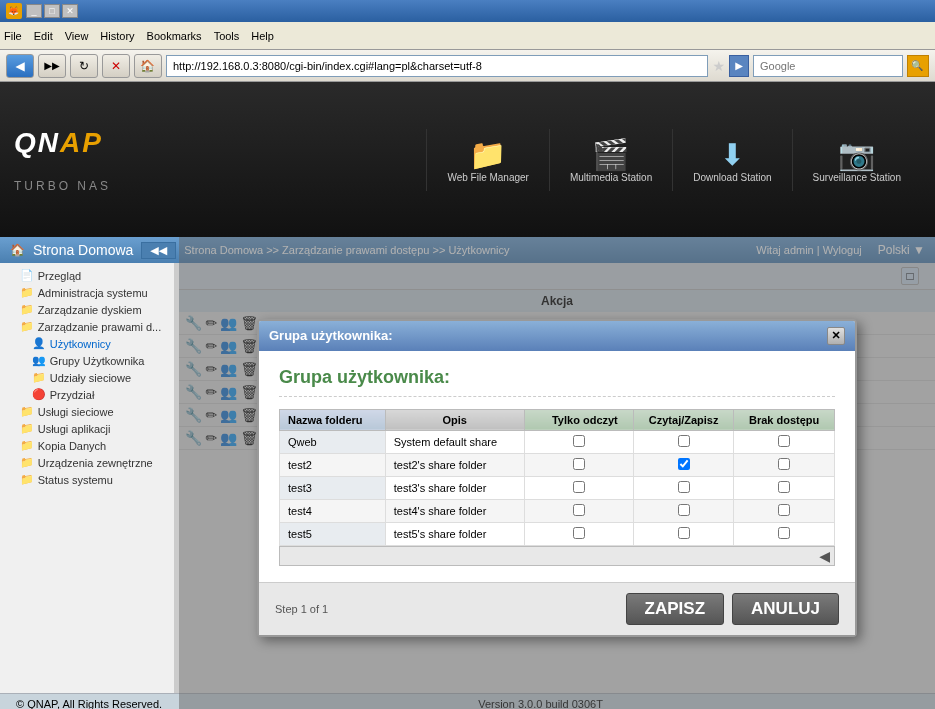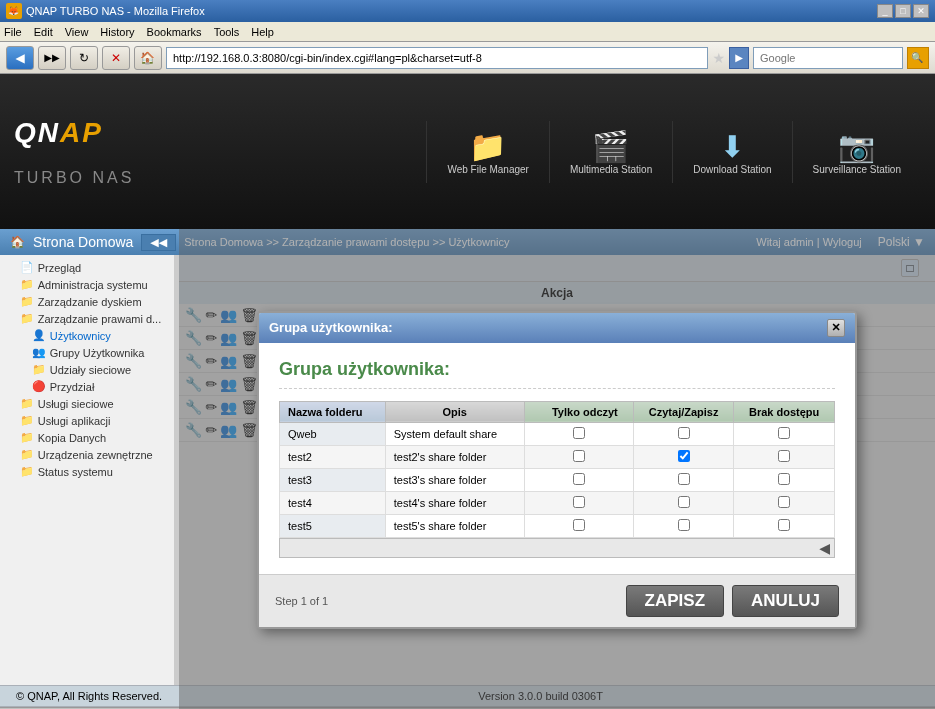--- a/index.html
+++ b/index.html
@@ -297,7 +297,6 @@
 
 <div class="browser-title">
   <span class="browser-title-icon">🦊</span>
-  <span class="browser-title-text">QNAP TURBO NAS - Mozilla Firefox</span>
   <div class="browser-title-btns">
     <div class="browser-title-btn">_</div>
     <div class="browser-title-btn">□</div>

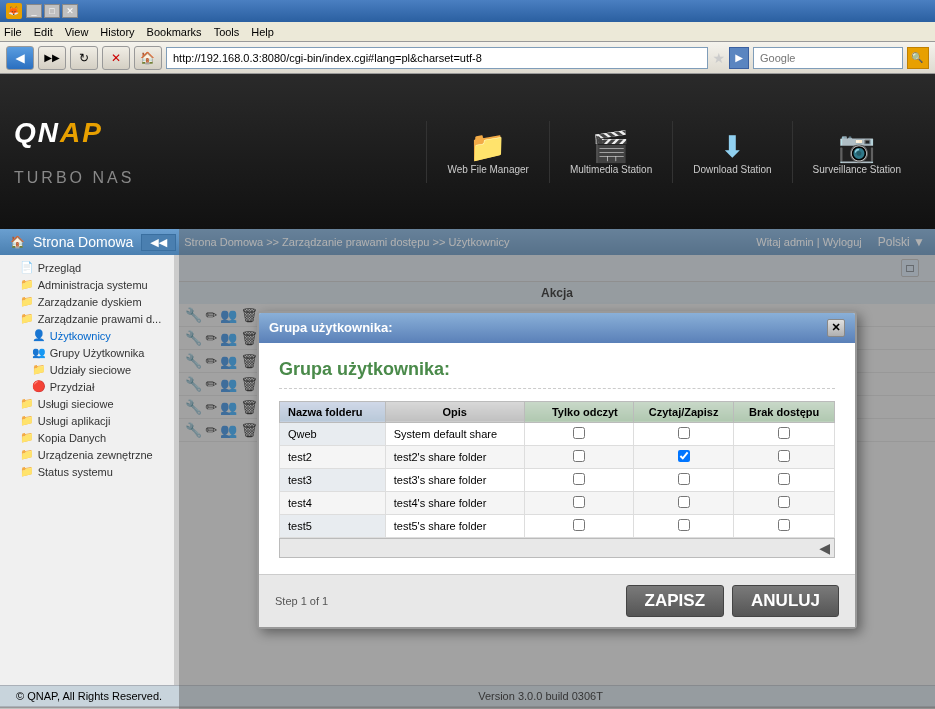--- a/index.html
+++ b/index.html
@@ -28,7 +28,7 @@
       display: flex;
       gap: 12px;
       font-size: 11px;
-      height: 20px;
+      height: 28px;
       align-items: center;
     }
     .browser-menubar span { cursor: pointer; }

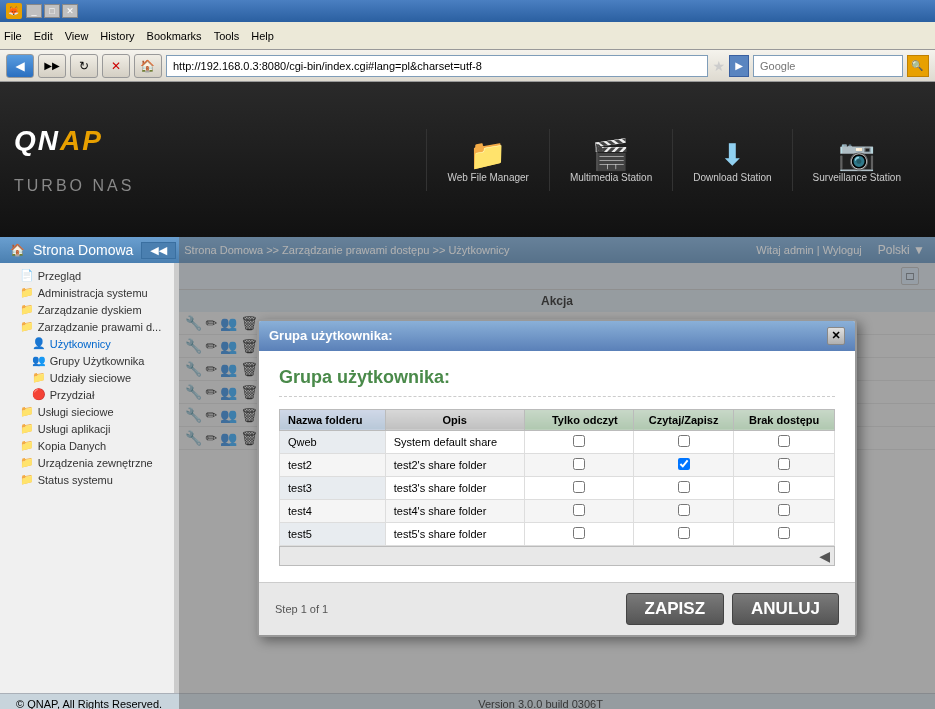--- a/index.html
+++ b/index.html
@@ -90,7 +90,7 @@
       letter-spacing: 2px;
     }
     .qnap-logo span { color: #e8a000; }
-    .qnap-subtitle { color: #888; font-size: 16px; margin-top: 20px; letter-spacing: 3px; }
+    .qnap-subtitle { color: #888; font-size: 12px; margin-top: 20px; letter-spacing: 3px; }
     .qnap-apps {
       display: flex;
       margin-left: auto;

